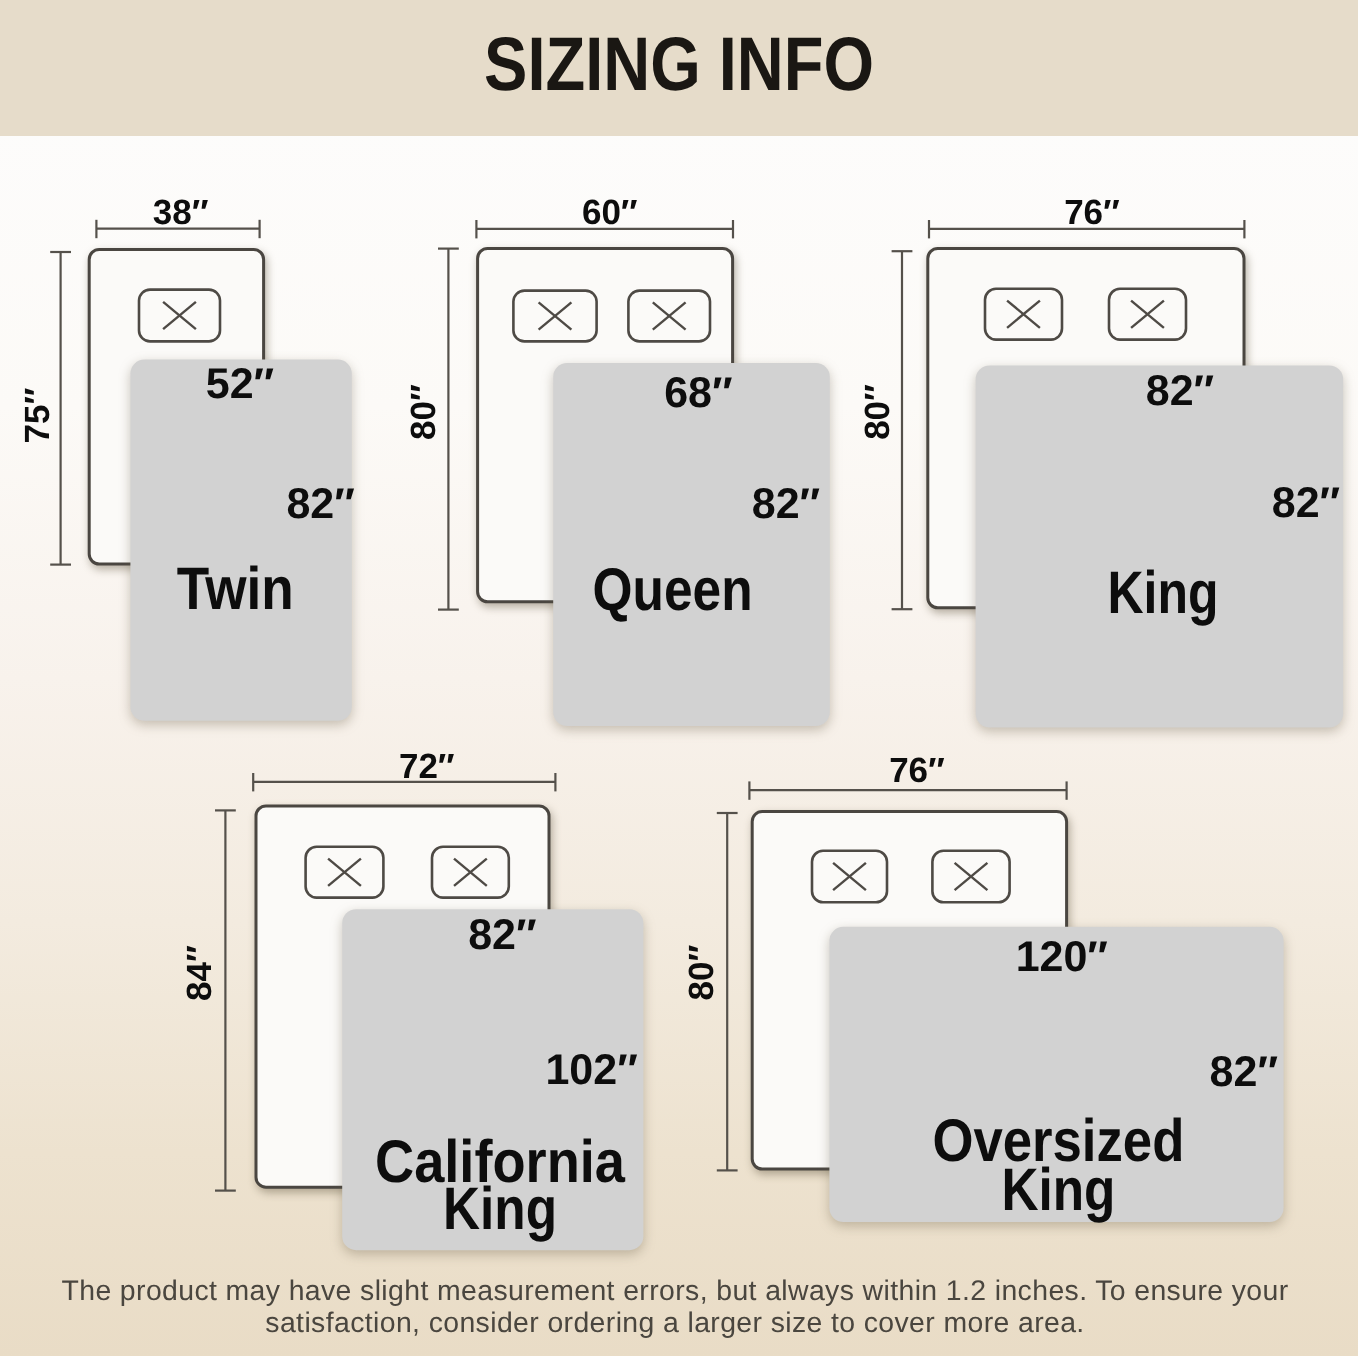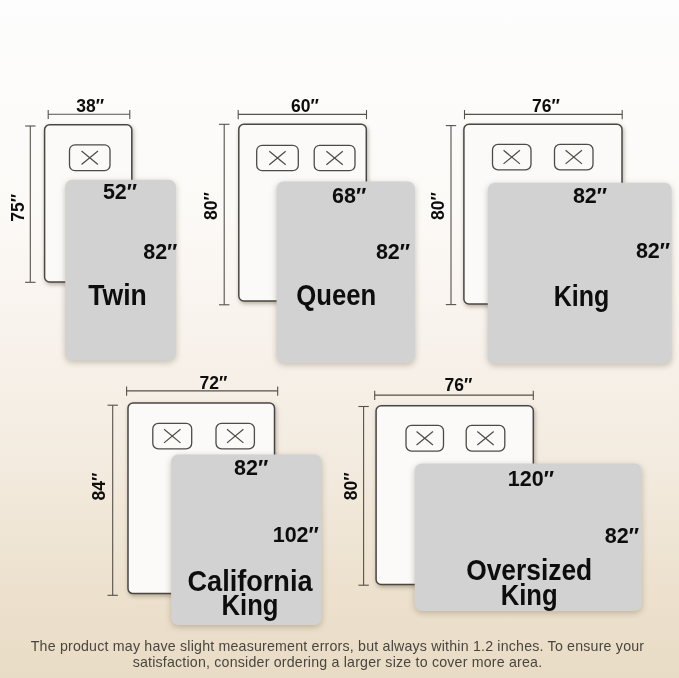--- a/index.html
+++ b/index.html
@@ -21,6 +21,9 @@
 <body>
 <div class="page">
 
+  <div class="banner">
+      <h1>SIZING INFO</h1>
+    </div>
   <svg width="679" height="678" viewBox="0 0 679 678">
 
     <g stroke="#55514b" stroke-width="1.1" fill="none">

